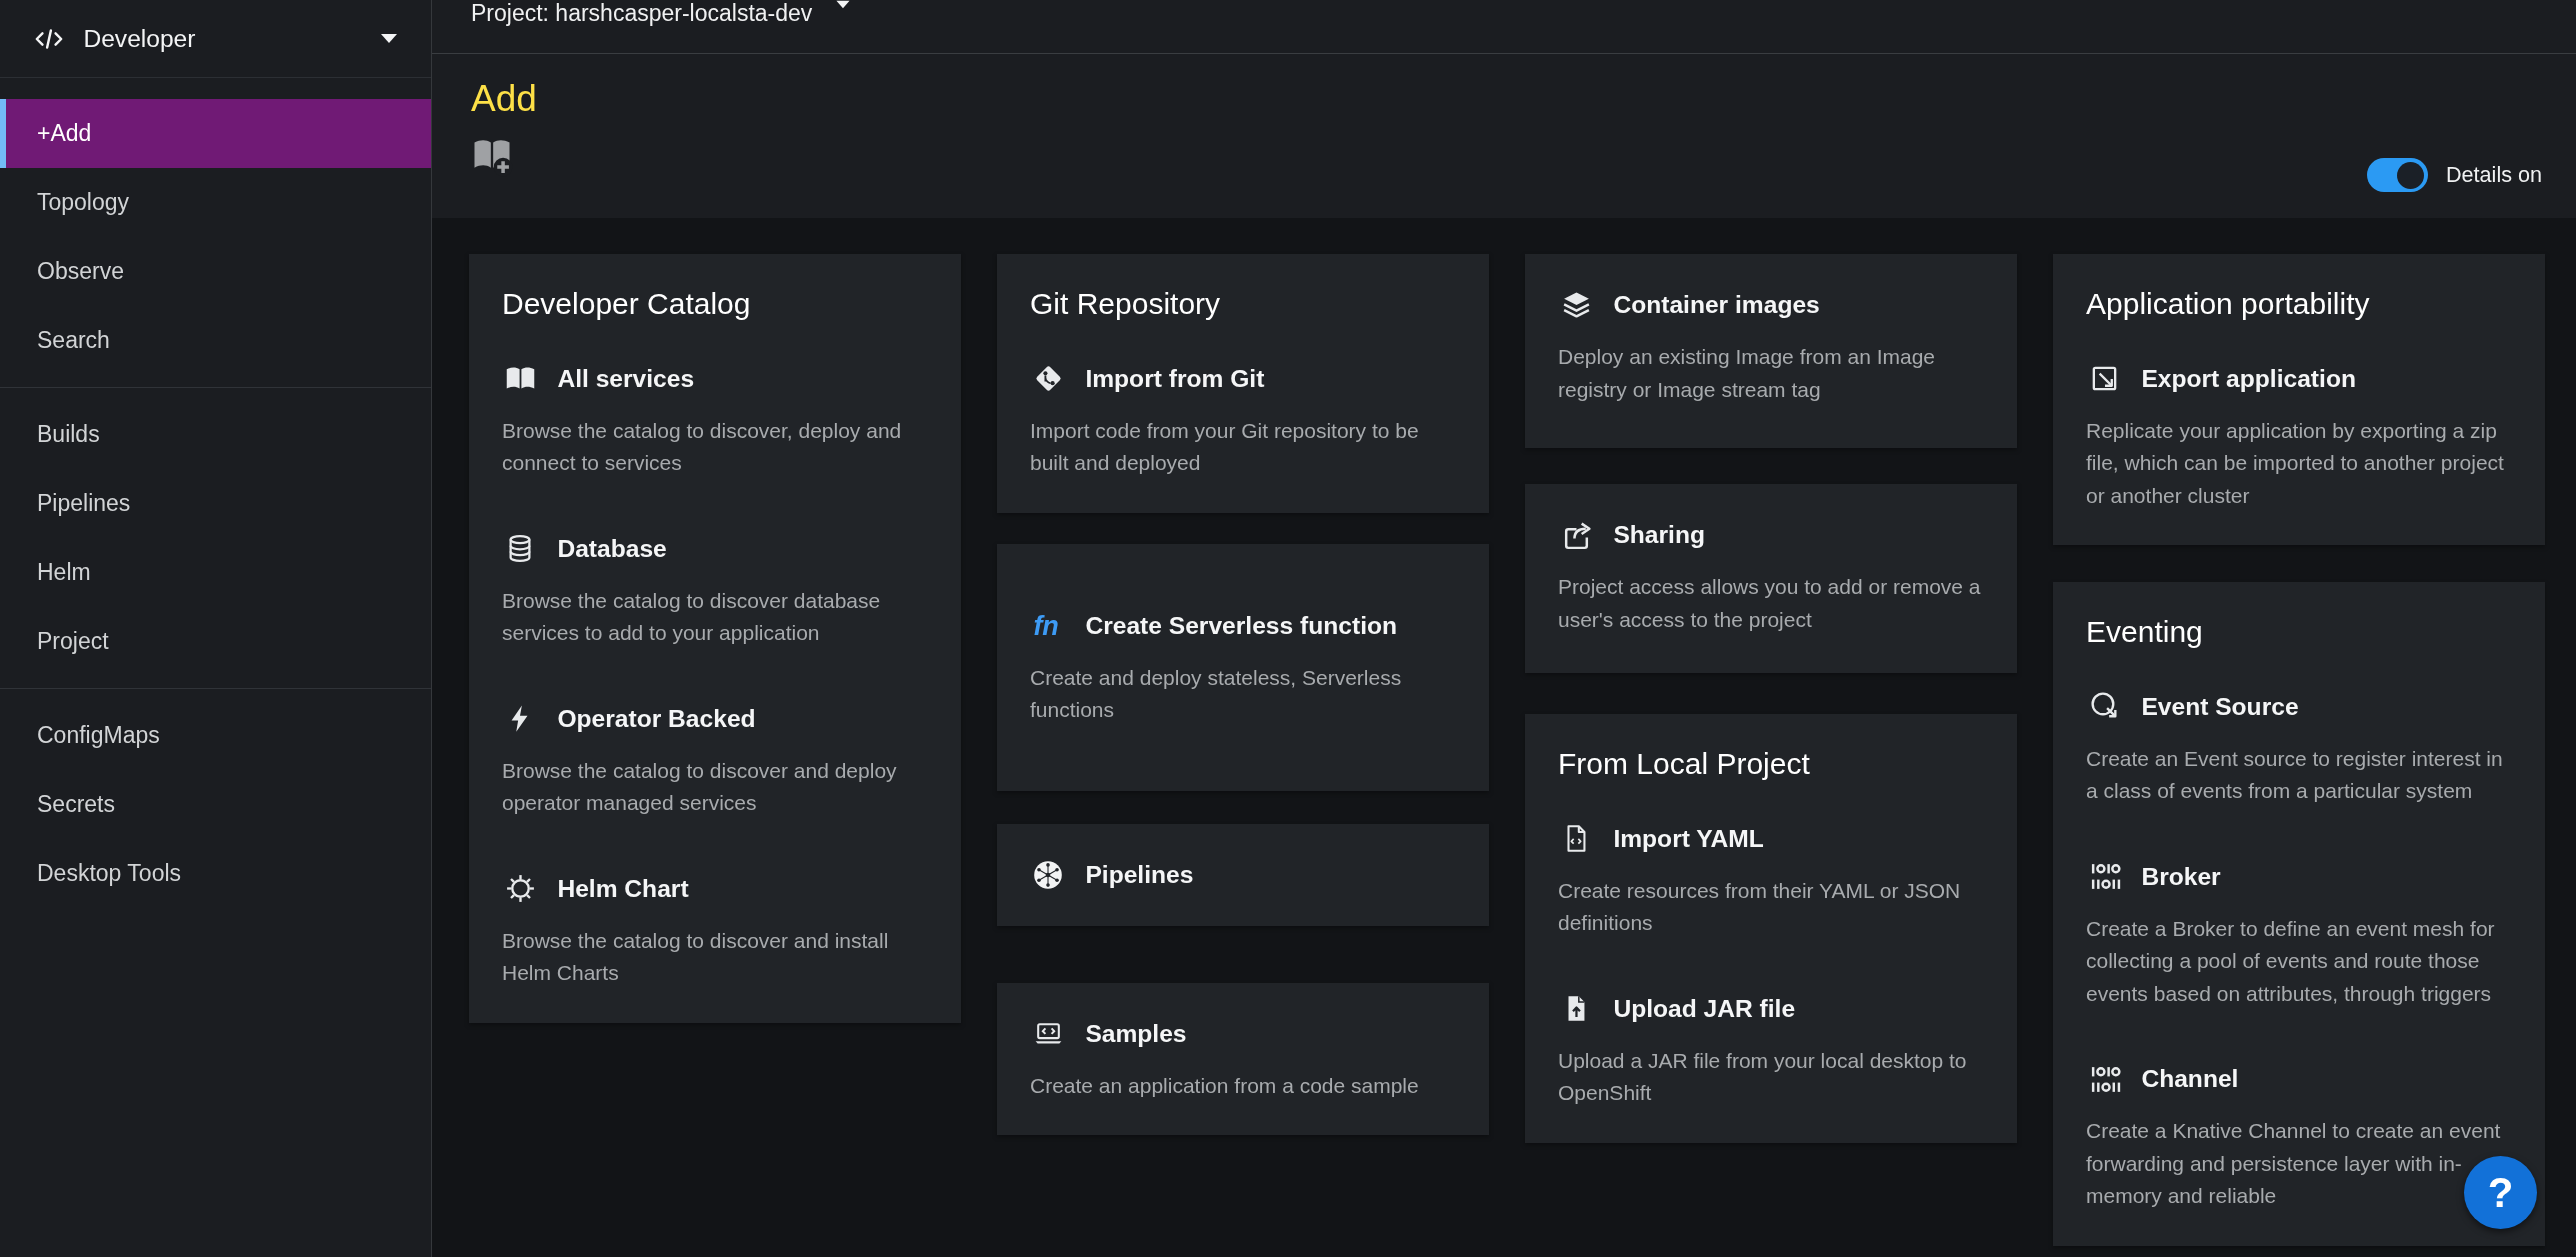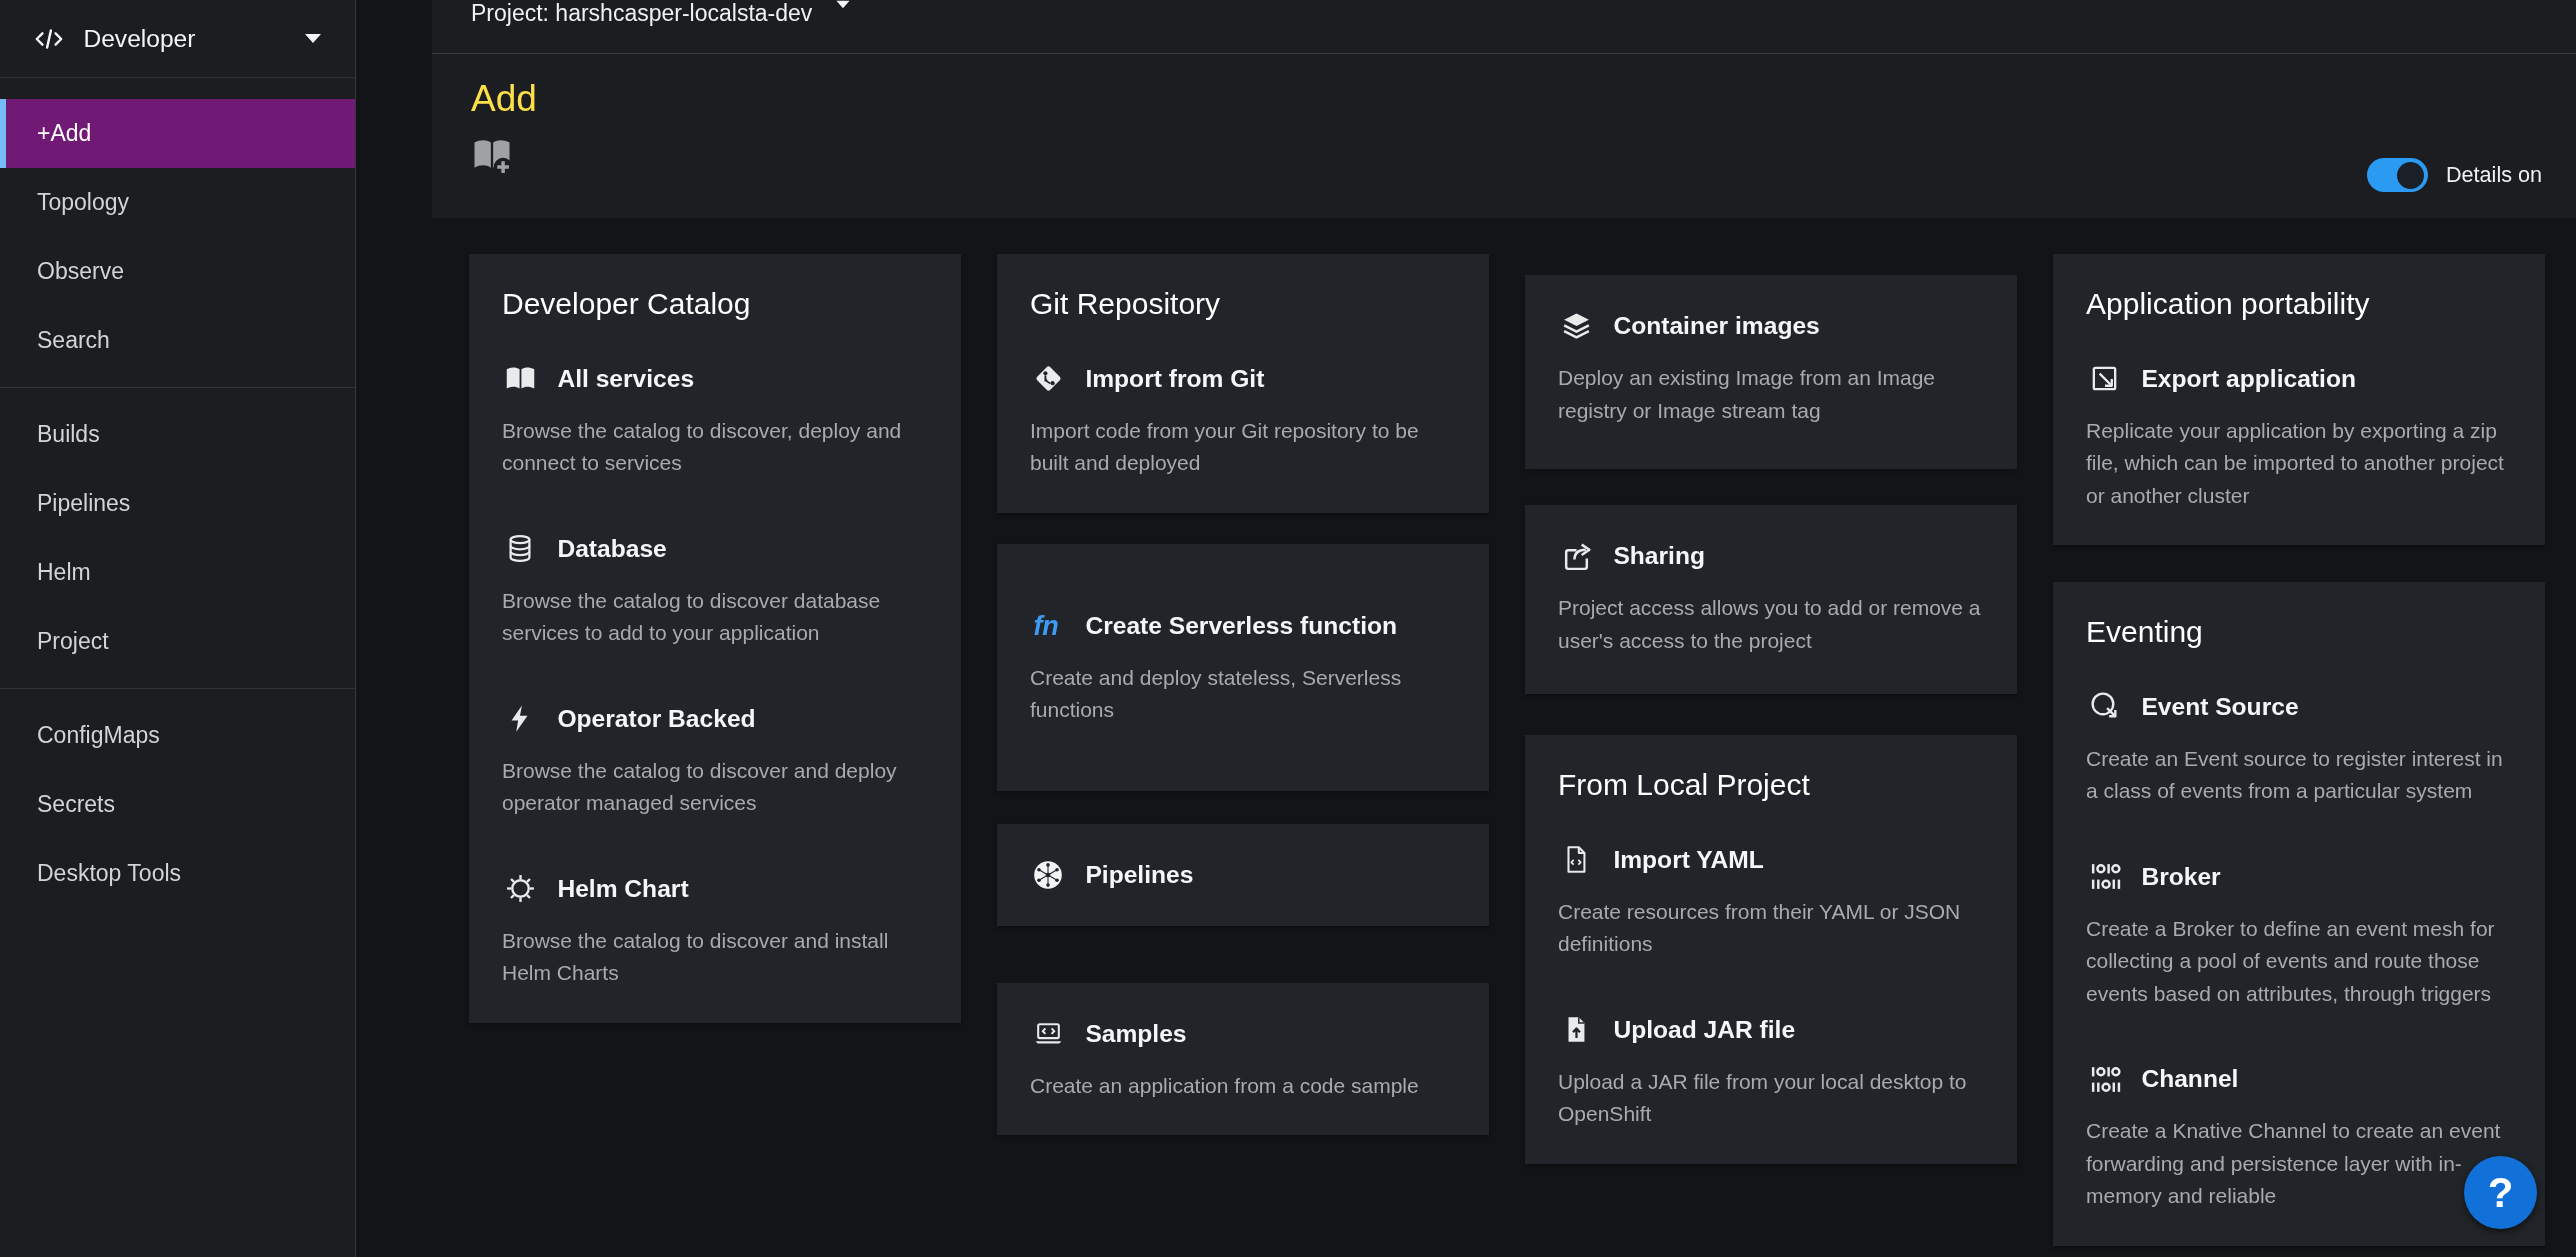--- a/index.html
+++ b/index.html
@@ -11,7 +11,7 @@
   }
   
   .sidebar {
-    position:absolute; left:0; top:0; width:356px; height:100%;
+    position:absolute; left:0; top:0; width:432px; height:100%;
     background:#1b1d21; border-right:1.5px solid #35383c;
   }
   .persp {

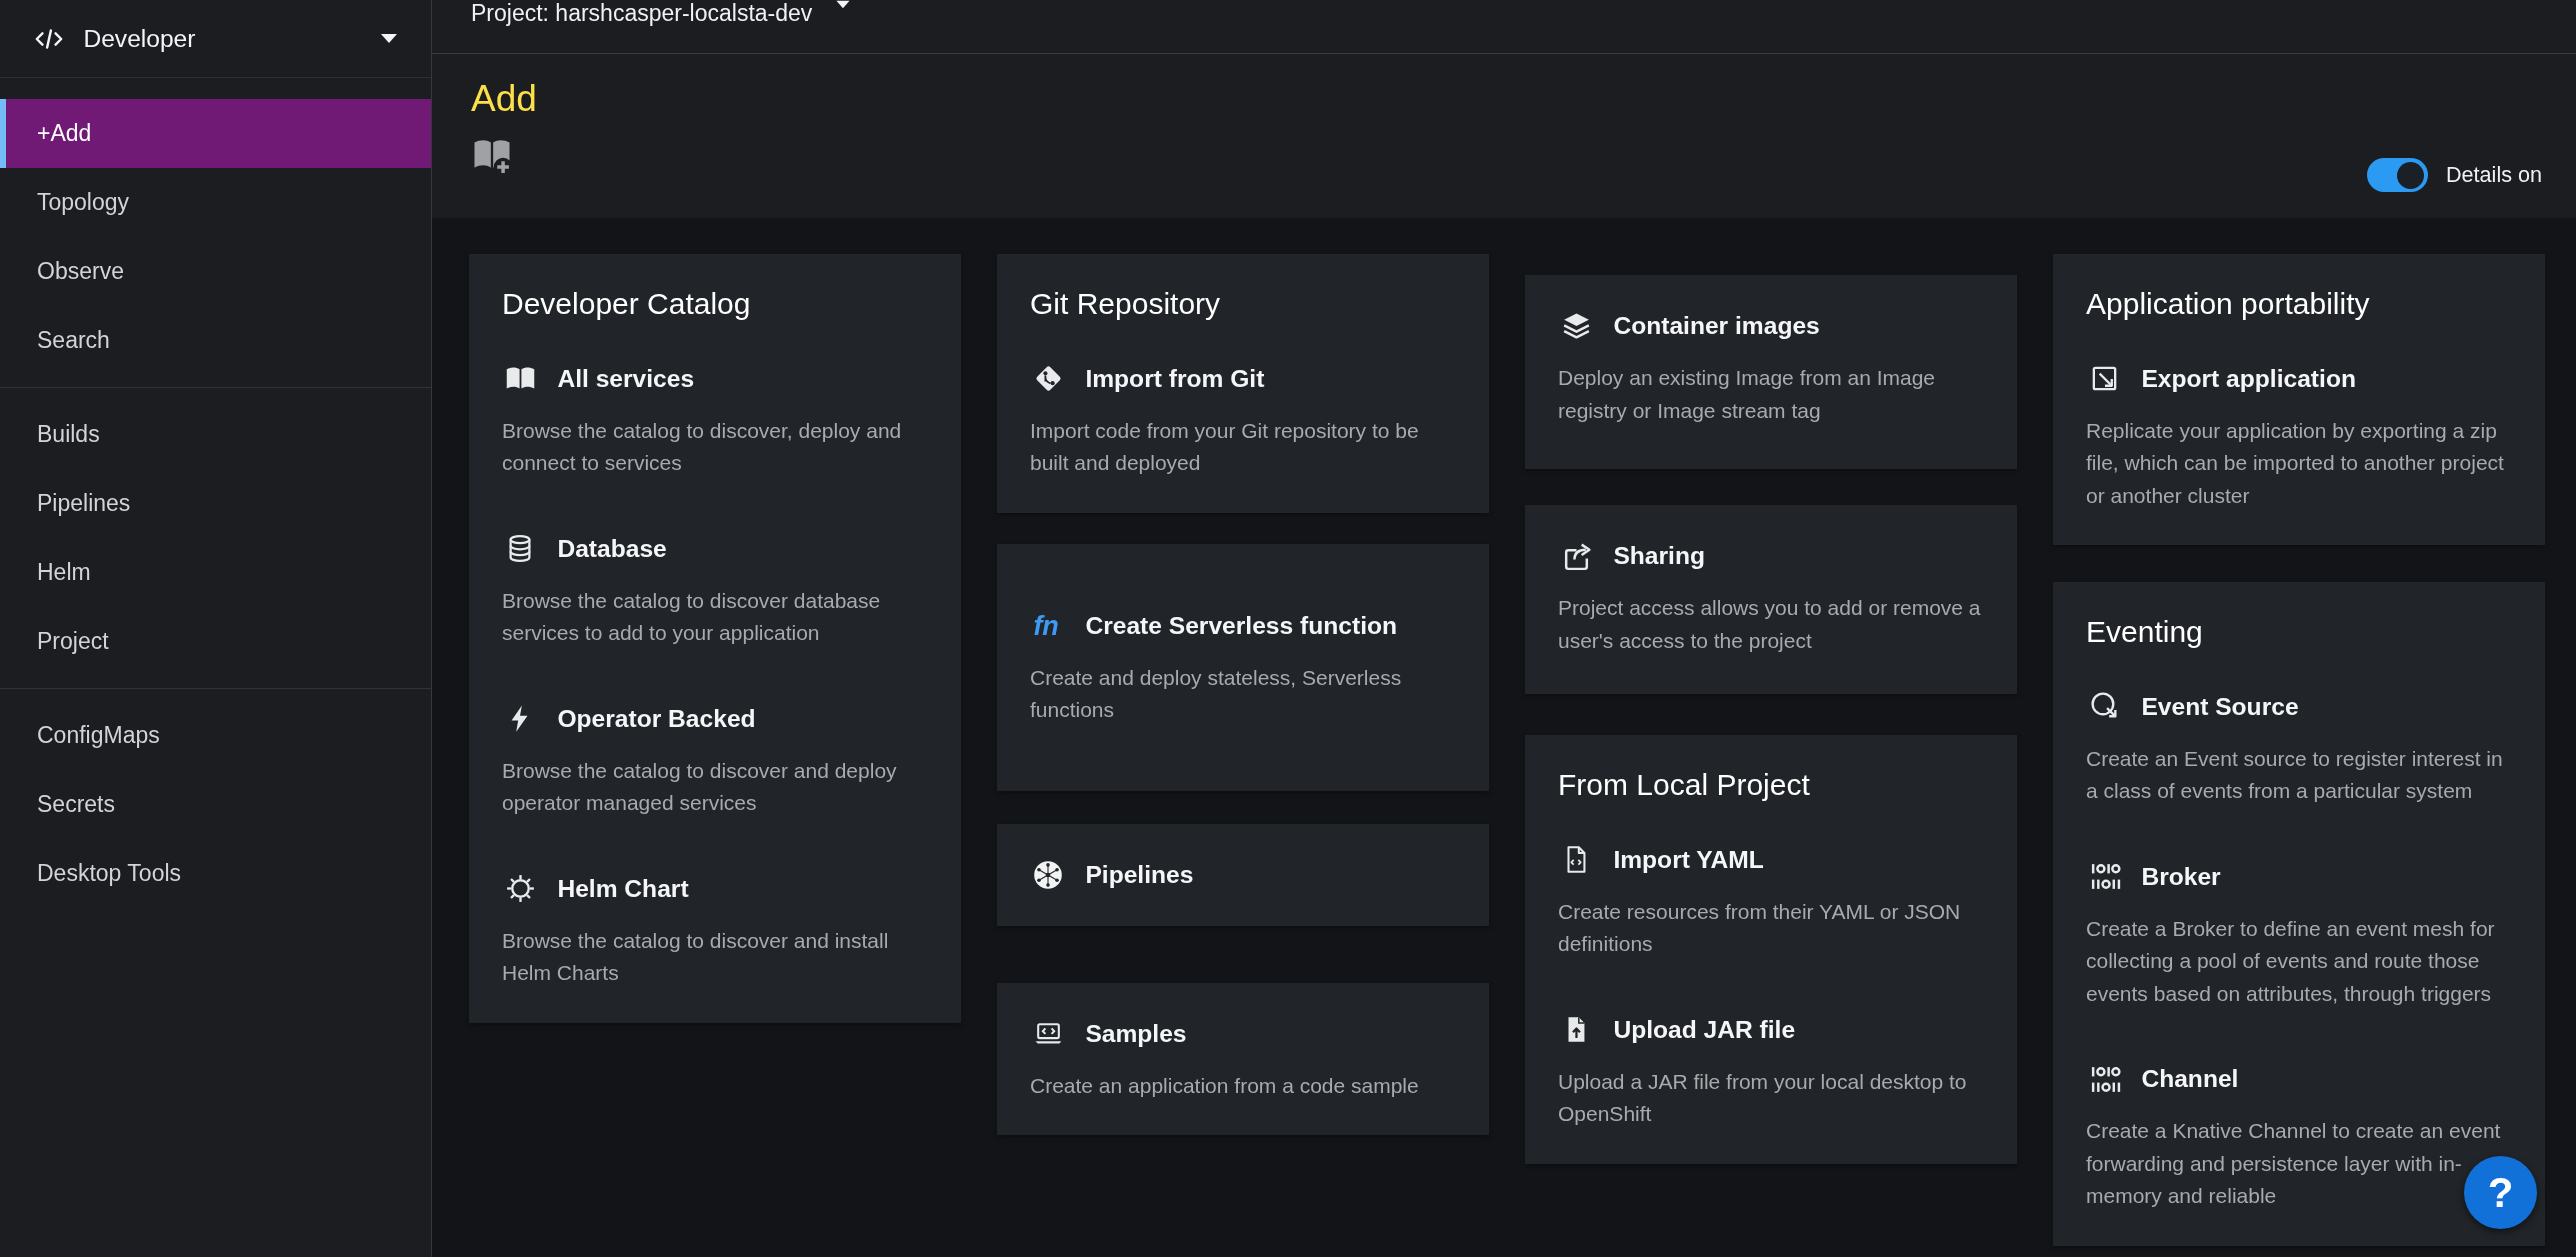--- a/index.html
+++ b/index.html
@@ -80,7 +80,7 @@
   .mt42 { margin-top:31px; } .mt44 { margin-top:33px; } .mt48 { margin-top:36px; }
   .mt49 { margin-top:37px; } .mt55 { margin-top:41px; } .mt76 { margin-top:57px; }
   .pad-lg { padding-top:64px; padding-bottom:64px; }
-  .mh260 { min-height:194px;margin-top:21px; } .mh254 { min-height:189px; }
+  .mh260 { min-height:194px; } .mh254 { min-height:189px; }
   
   .help-btn {
     position:absolute; right:39px; bottom:28px; width:73px; height:73px;

